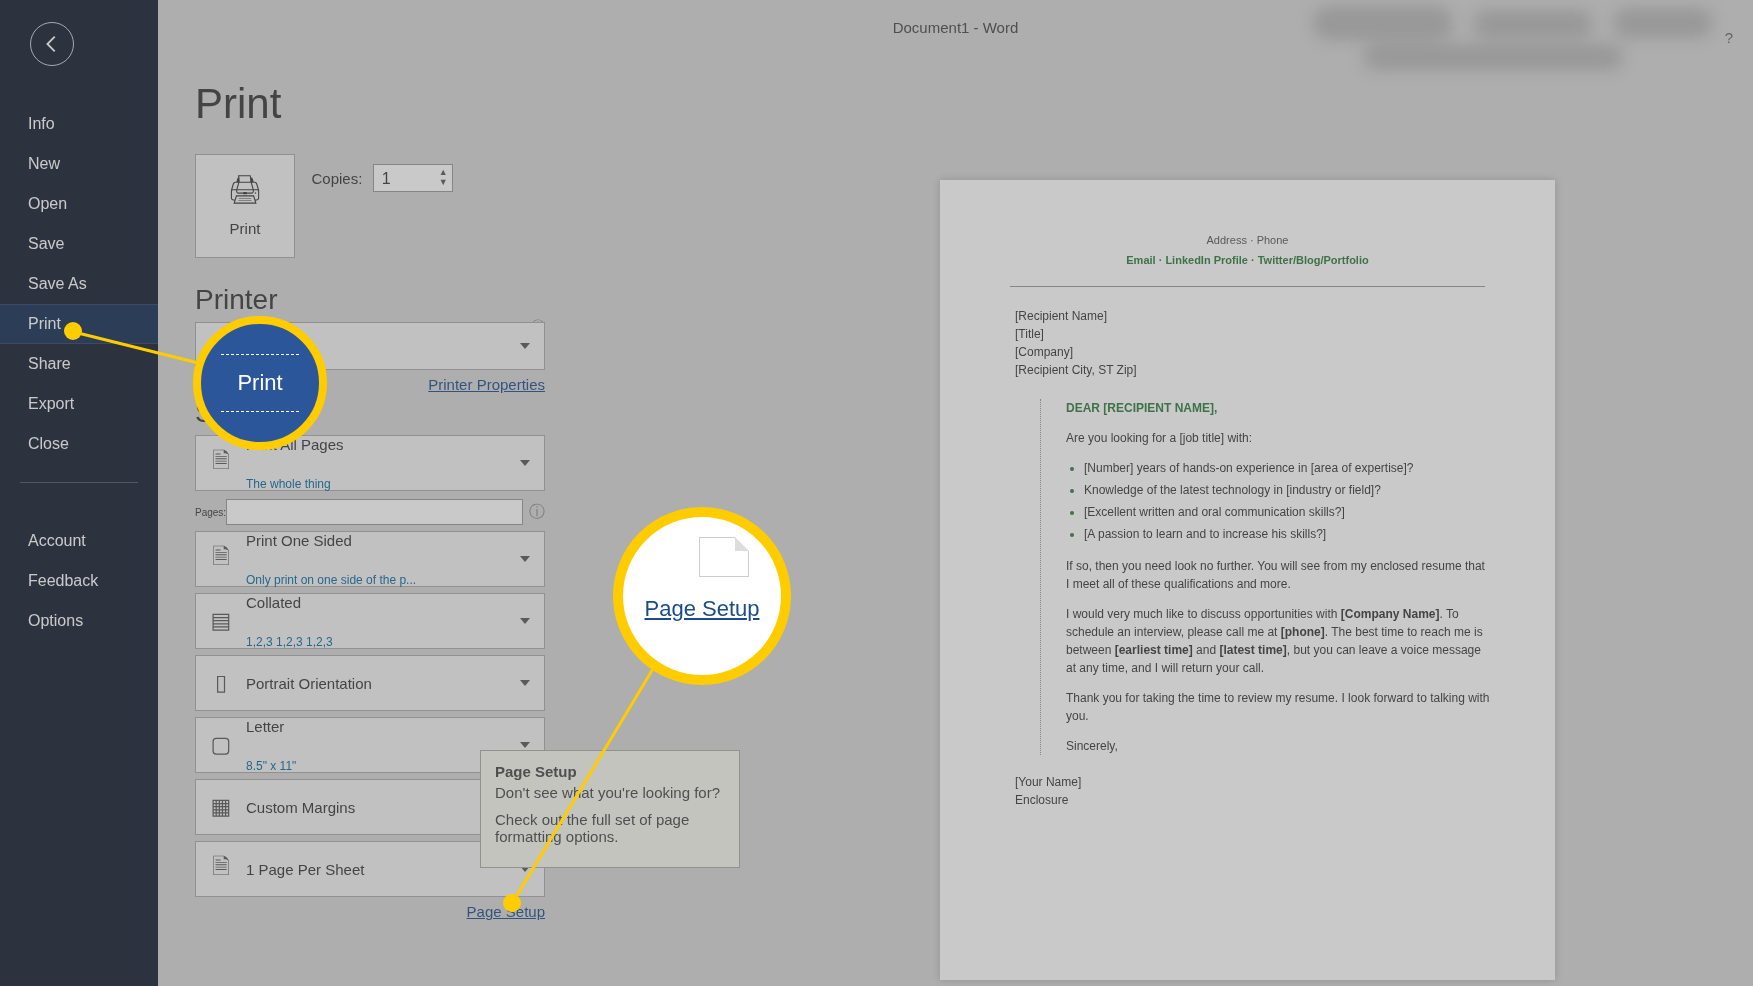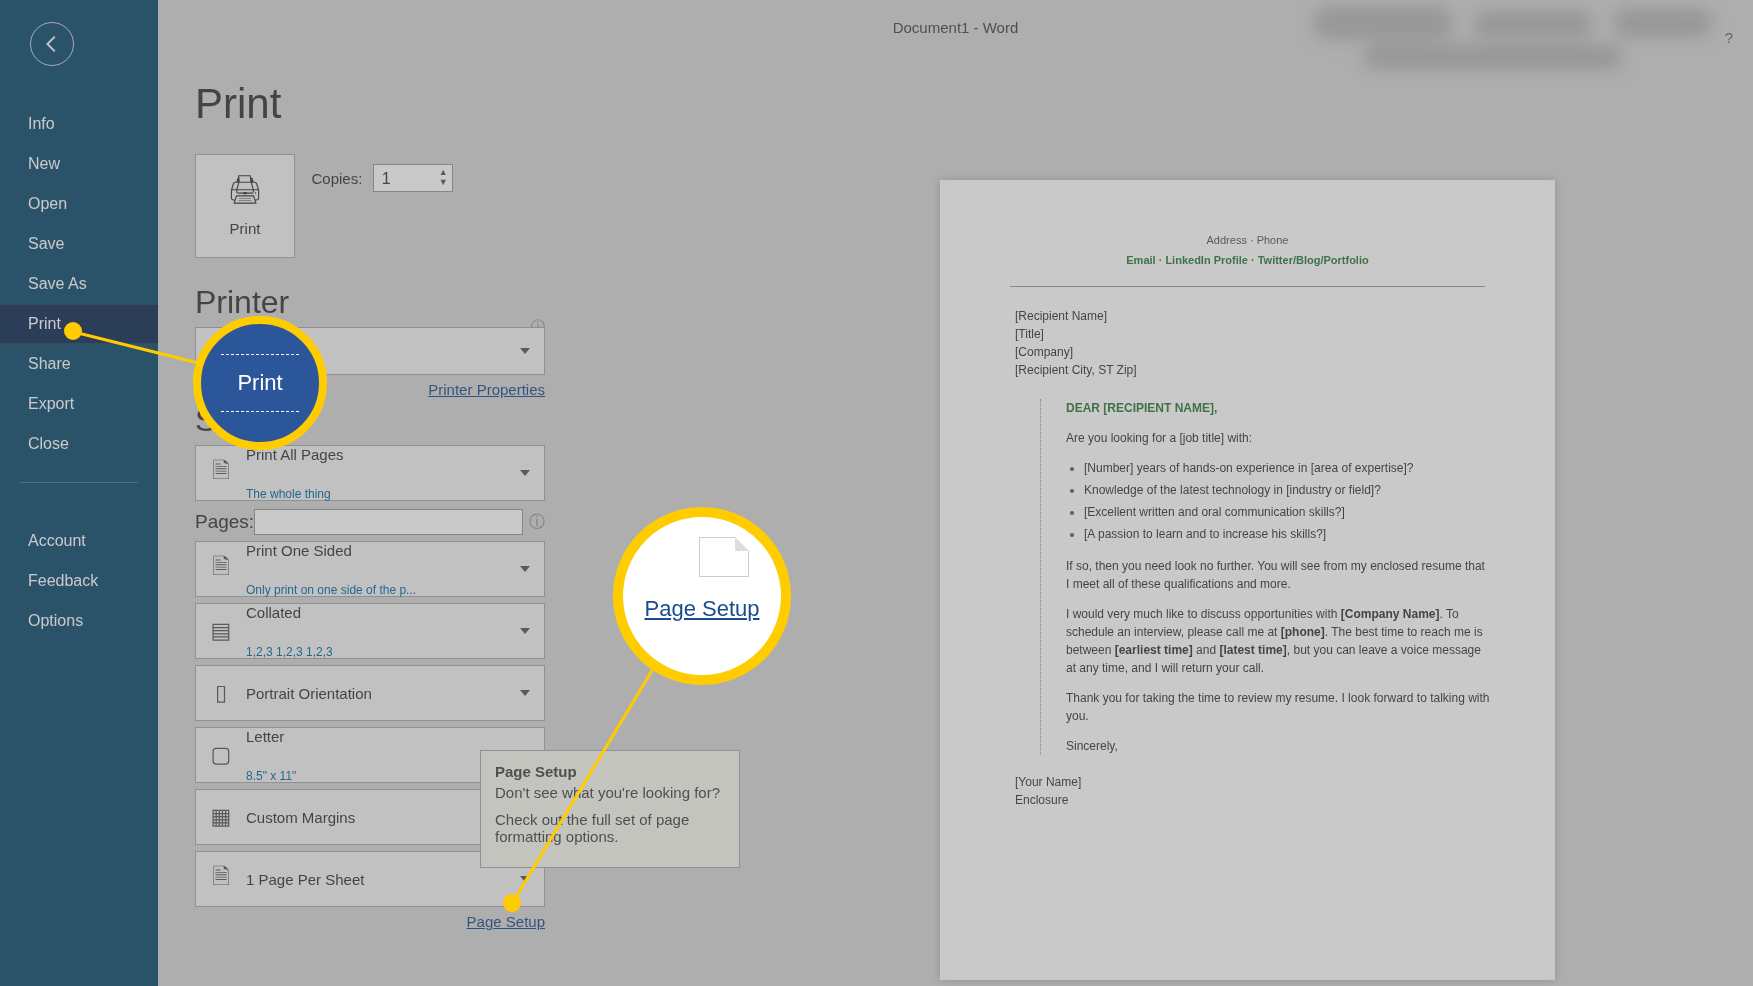--- a/index.html
+++ b/index.html
@@ -8,7 +8,7 @@
 .dim-overlay { position: absolute; inset: 0; background: rgba(100,100,100,0.35); pointer-events: none; z-index: 50; }
 
 
-.sidebar { position: absolute; left: 0; top: 0; width: 158px; height: 100%; background: #0c4a6e; z-index: 10; }
+.sidebar { position: absolute; left: 0; top: 0; width: 158px; height: 100%; background: #0f172a; z-index: 10; }
 .back-btn { width: 44px; height: 44px; border: 1.5px solid #c8d0e0; border-radius: 50%; margin: 22px 0 0 30px; display: flex; align-items: center; justify-content: center; }
 .back-btn svg { stroke: #fff; }
 .menu { margin-top: 38px; }

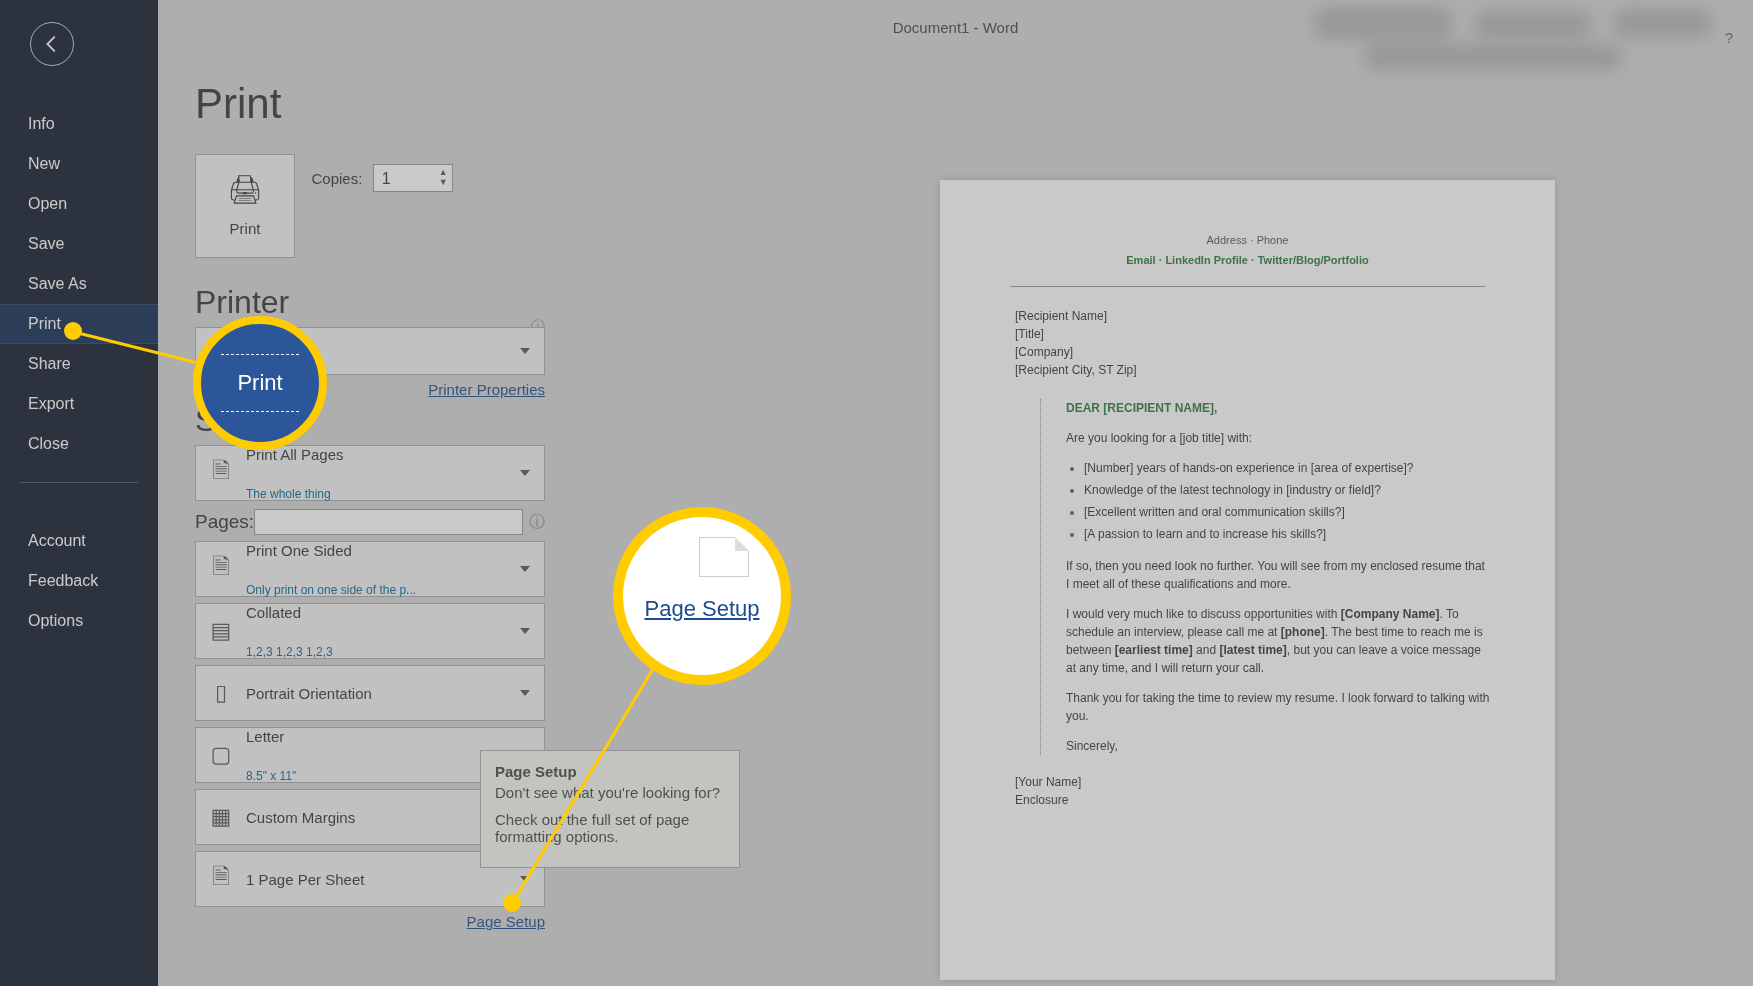--- a/index.html
+++ b/index.html
@@ -33,7 +33,7 @@
 .copies-spin span { padding-left: 8px; line-height: 28px; }
 .copies-spin .arrows { position: absolute; right: 4px; top: 2px; font-size: 9px; line-height: 10px; color: #555; }
 
-.section-h { font-size: 32px; font-weight: 300; color: #333; margin-top: 26px; }
+.section-h { font-size: 28px; font-weight: 300; color: #333; margin-top: 26px; }
 .info-i { position: absolute; right: 0; color: #888; font-size: 14px; }
 
 .dropdown { border: 1px solid #aaa; background: #f3f3f3; height: 46px; display: flex; align-items: center; margin-top: 6px; position: relative; }

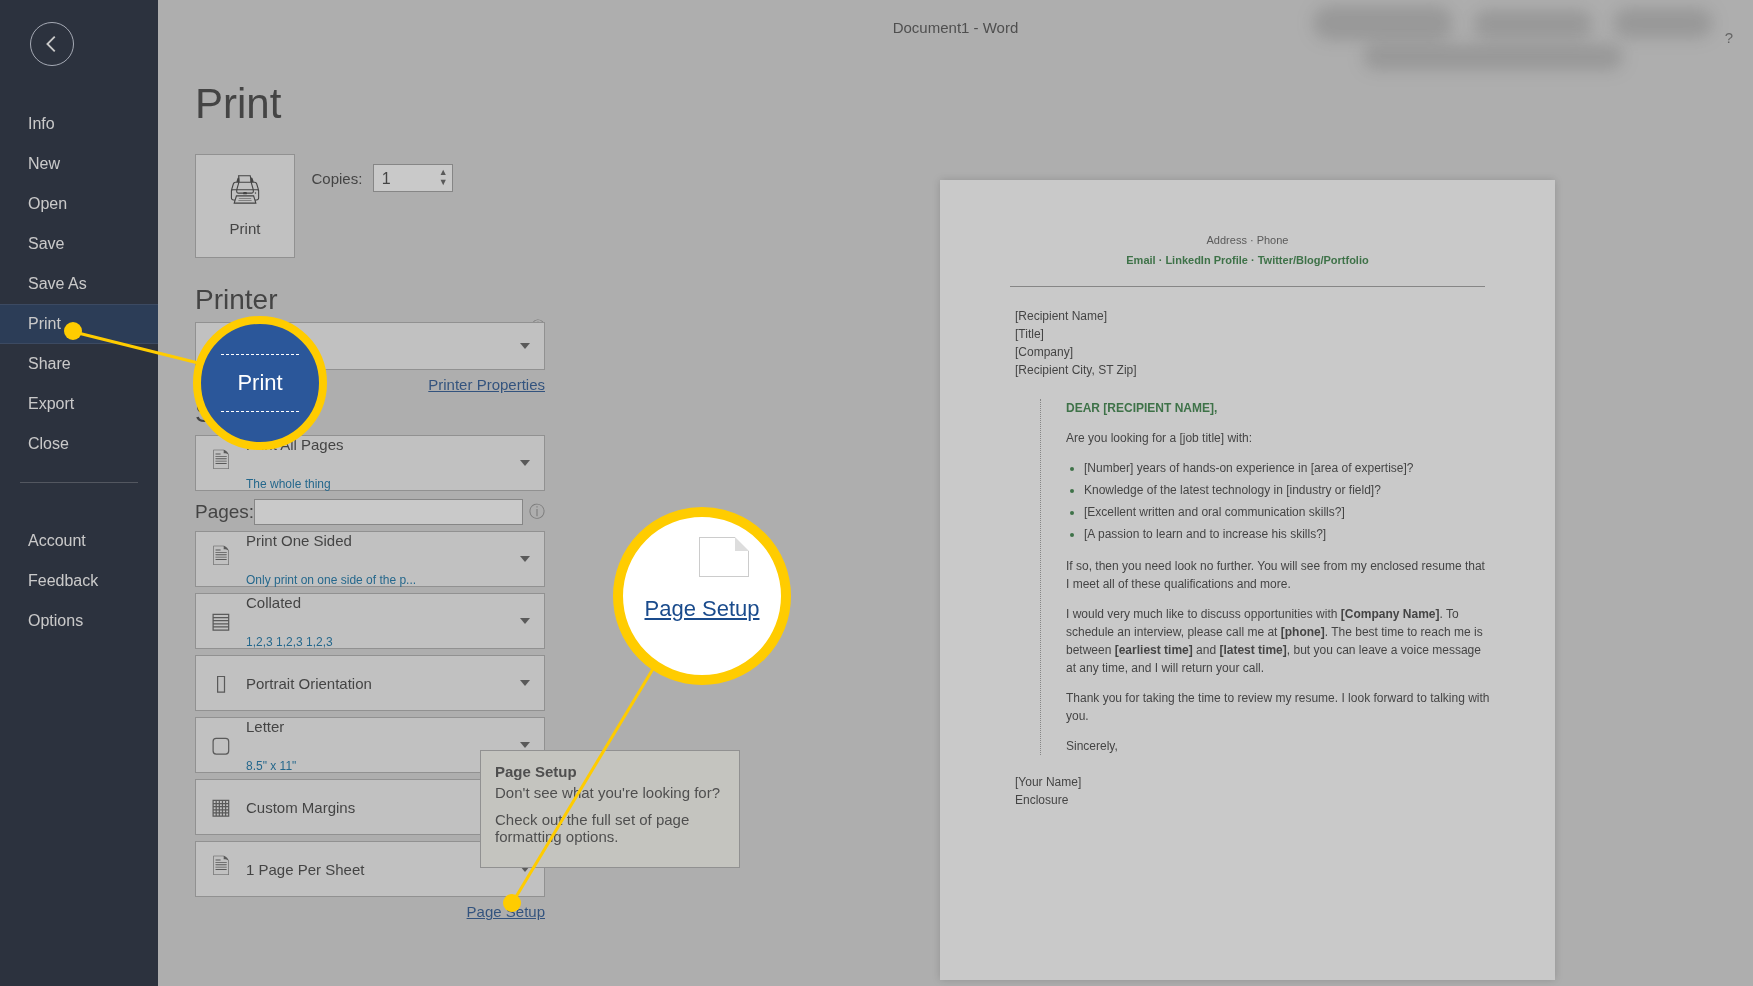--- a/index.html
+++ b/index.html
@@ -48,7 +48,7 @@
 .right-link { display: block; text-align: right; margin-top: 6px; }
 
 .pages-row { margin-top: 8px; display: flex; align-items: center; }
-.pages-row label { font-size: 19px; }
+.pages-row label { font-size: 10px; }
 .pages-input { flex: 1; border: 1px solid #999; height: 26px; background: #fff; }
 .pages-info { margin-left: 6px; color: #888; }
 

